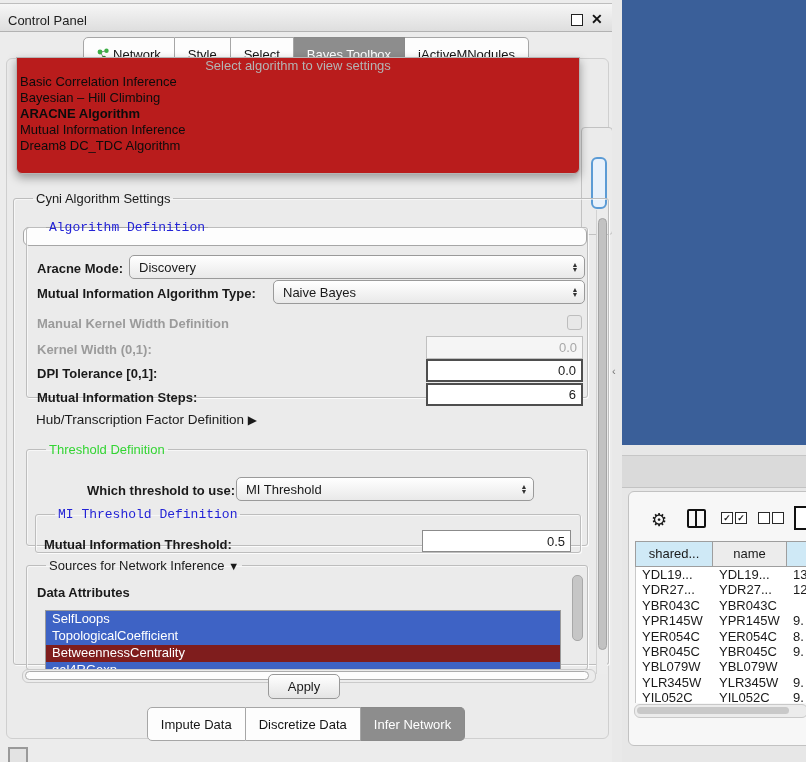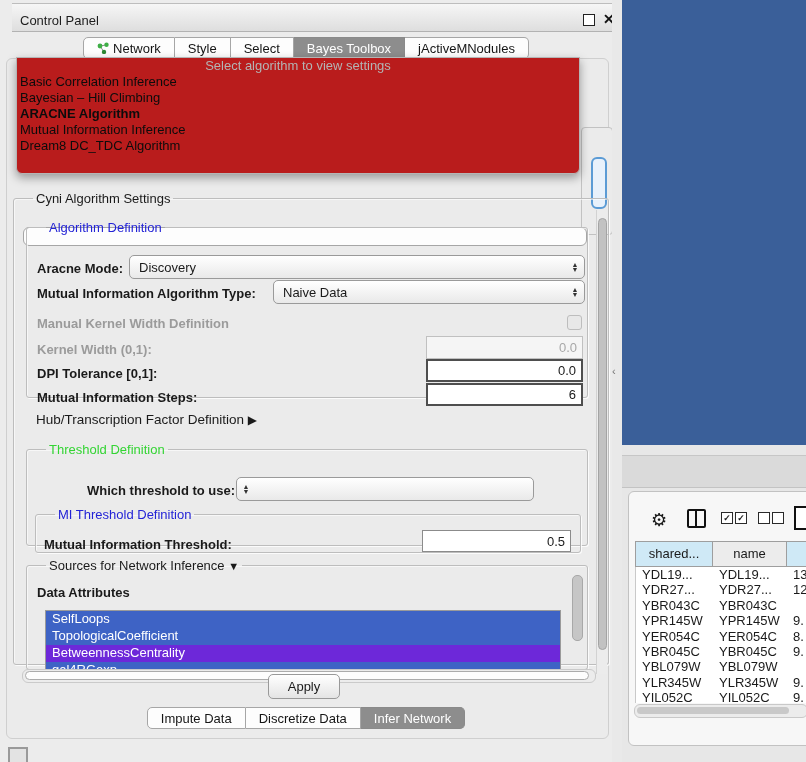--- a/index.html
+++ b/index.html
@@ -7,7 +7,7 @@
   #app{position:relative;width:806px;height:762px;overflow:hidden;background:#ececec;font-size:13px;color:#1a1a1a;}
   .abs{position:absolute;}
   
-  #cp-titlebar{left:12px;top:3px;width:612px;height:27px;background:linear-gradient(#f6f6f6,#dedede);border-top:1px solid #bdbdbd;border-bottom:1px solid #b2b2b2;}
+  #cp-titlebar{left:0;top:3px;width:612px;height:27px;background:linear-gradient(#f6f6f6,#dedede);border-top:1px solid #bdbdbd;border-bottom:1px solid #b2b2b2;}
   #cp-title{left:8px;top:9px;color:#1d1d1d;}
   #cp-float{left:571px;top:10px;width:10px;height:10px;border:1.5px solid #222;background:#fff;}
   #cp-close{left:591px;top:7px;font-weight:bold;font-size:14px;color:#111;}

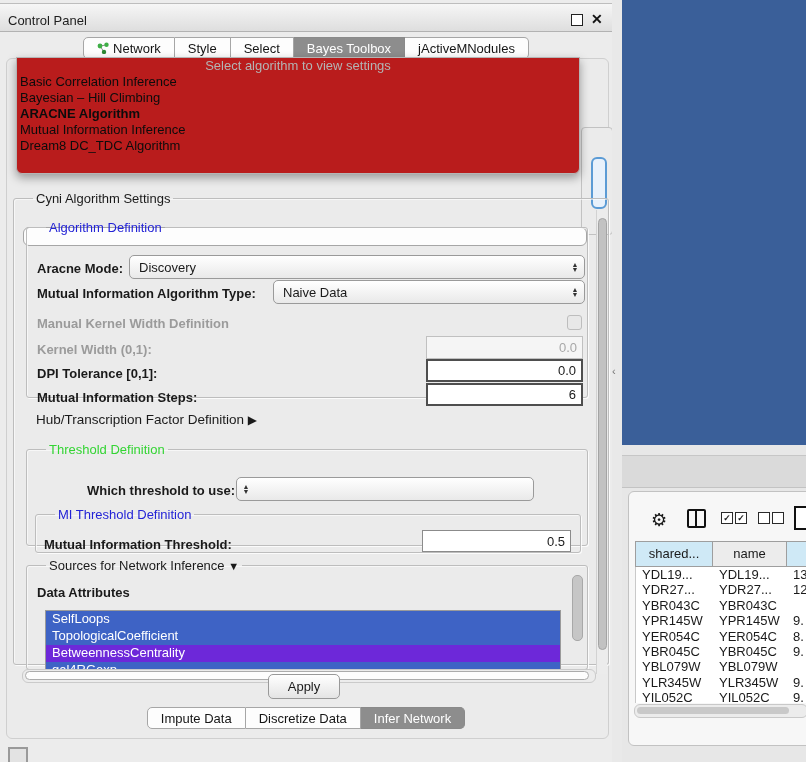--- a/index.html
+++ b/index.html
@@ -13,7 +13,7 @@
   #cp-close{left:591px;top:7px;font-weight:bold;font-size:14px;color:#111;}
   
   .segbar{display:flex;height:22px;}
-  .seg{display:flex;align-items:center;justify-content:flex-end;gap:4px;padding:4px 13px;background:#fdfdfd;border:1px solid #a6a6a6;border-left:none;color:#151515;white-space:nowrap;}
+  .seg{display:flex;align-items:center;justify-content:flex-end;gap:4px;padding:16px 13px;background:#fdfdfd;border:1px solid #a6a6a6;border-left:none;color:#151515;white-space:nowrap;}
   .seg:first-child{border-left:1px solid #a6a6a6;border-radius:5px 0 0 5px;}
   .seg:last-child{border-radius:0 5px 5px 0;}
   .seg.sel{background:#8d8d8d;color:#fff;border-color:#8a8a8a;}

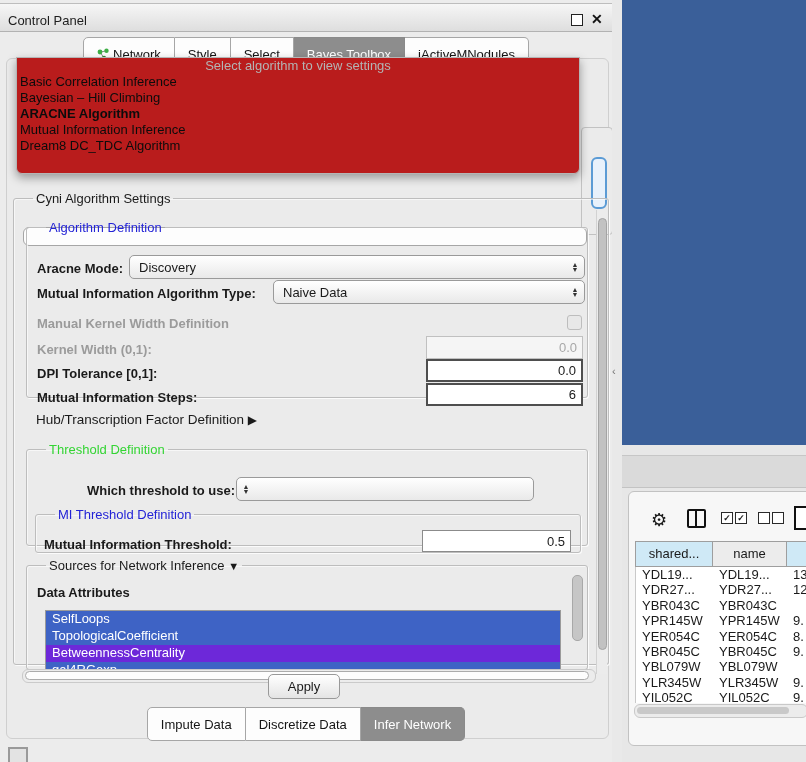--- a/index.html
+++ b/index.html
@@ -33,7 +33,7 @@
   
   fieldset{position:absolute;margin:0;padding:0;border:1px solid #bdbdbd;border-radius:3px;box-shadow:1px 1px 0 rgba(255,255,255,.8), inset 1px 1px 0 rgba(255,255,255,.6);}
   legend{padding:0 3px;margin-left:19px;font-size:13px;}
-  legend.blue{color:#2323d6;}
+  legend.blue{color:#2323d6;font-family:Liberation Mono, monospace;}
   legend.green{color:#33d433;}
   .lbl{position:absolute;font-weight:bold;white-space:nowrap;}
   .lbl.plain{font-weight:normal;}

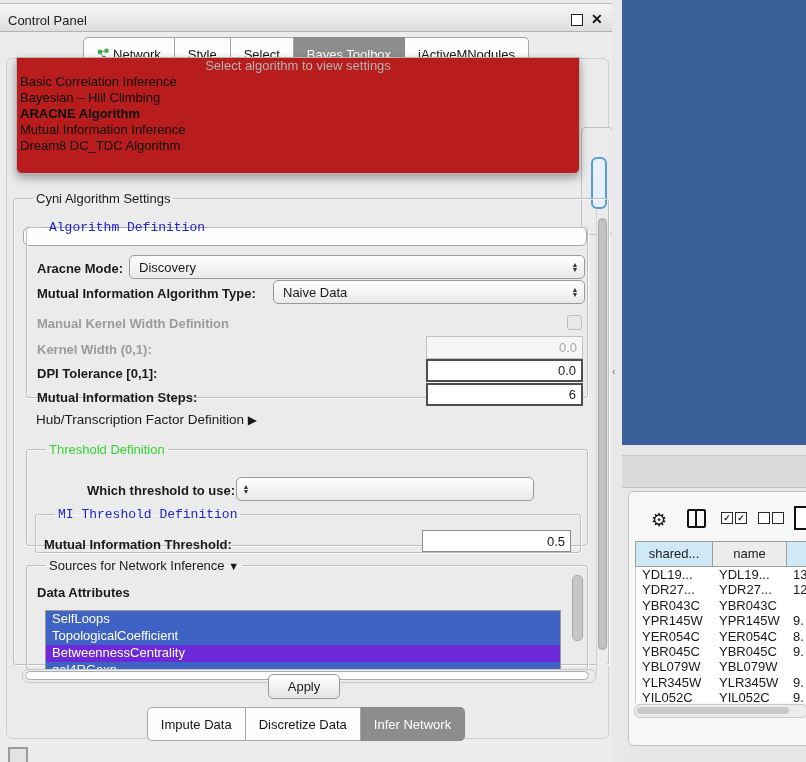--- a/index.html
+++ b/index.html
@@ -142,7 +142,7 @@
         </div>
         <div class="lbl" style="left:10px;top:51px;">Mutual Information Algorithm Type:</div>
         <div class="combo" style="left:246px;top:45px;width:310px;">
-          <span class="val">Naive Data</span>
+          <span class="val">Naive Bayes</span>
           <span class="arrows">
               <span>▲</span>
               <span>▼</span>

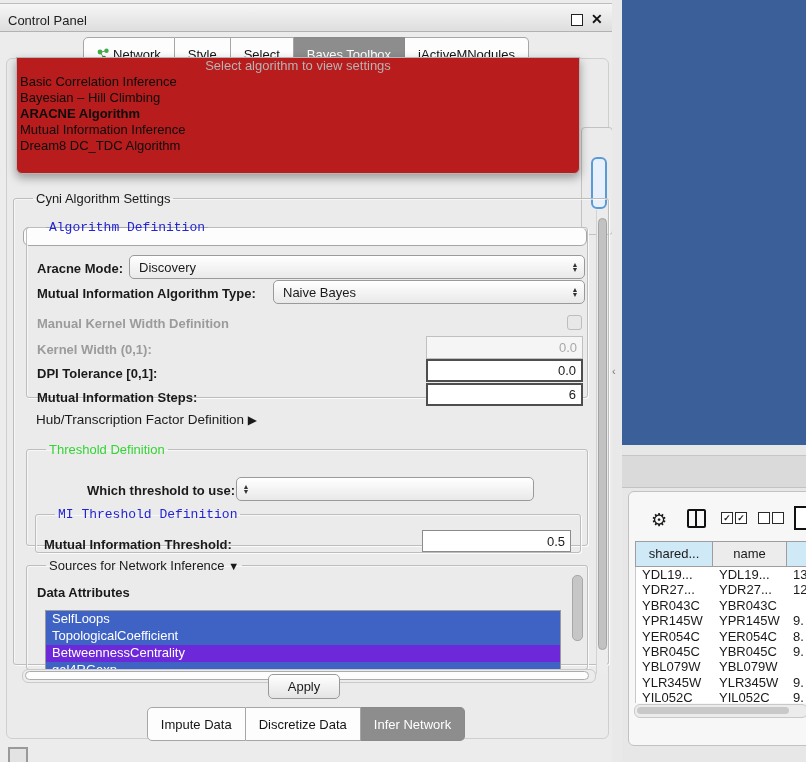--- a/index.html
+++ b/index.html
@@ -167,6 +167,7 @@
         <legend class="green">Threshold Definition</legend>
         <div class="lbl" style="left:60px;top:26px;">Which threshold to use:</div>
         <div class="combo" style="left:209px;top:20px;width:296px;">
+          <span class="val">MI Threshold</span>
           <span class="arrows">
               <span>▲</span>
               <span>▼</span>

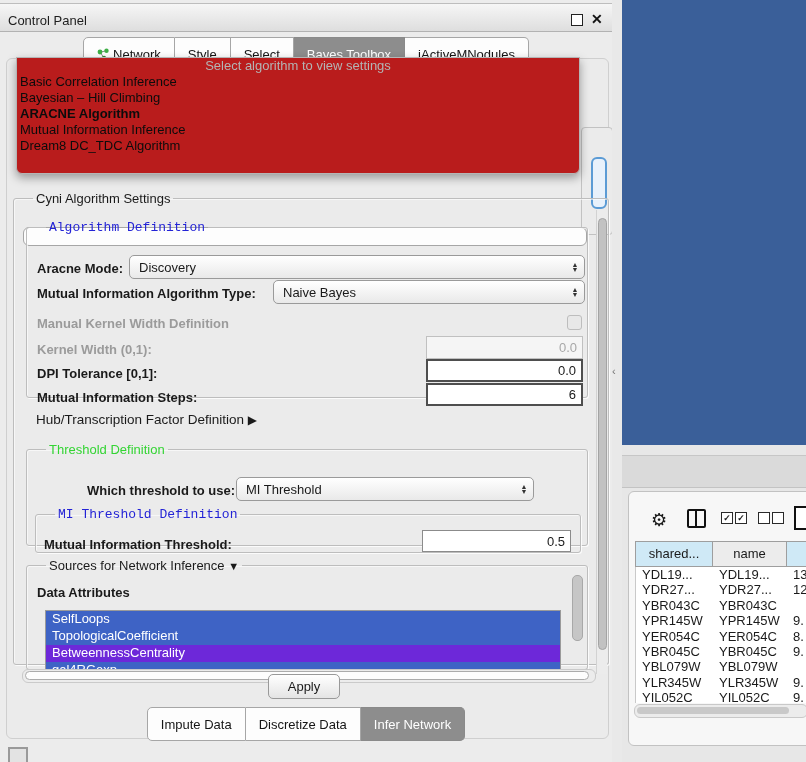--- a/index.html
+++ b/index.html
@@ -189,7 +189,7 @@
         <div id="attr-list">
             <div class="row" style="background: rgb(62, 99, 197);">SelfLoops</div>
             <div class="row" style="background: rgb(62, 99, 197);">TopologicalCoefficient</div>
-            <div class="row" style="background: #6d28d9;">BetweennessCentrality</div>
+            <div class="row" style="background: #7f1d1d;">BetweennessCentrality</div>
             <div class="row" style="background: rgb(62, 99, 197);">gal4RGexp</div>
           </div>
         <div id="attr-scroll"></div>

